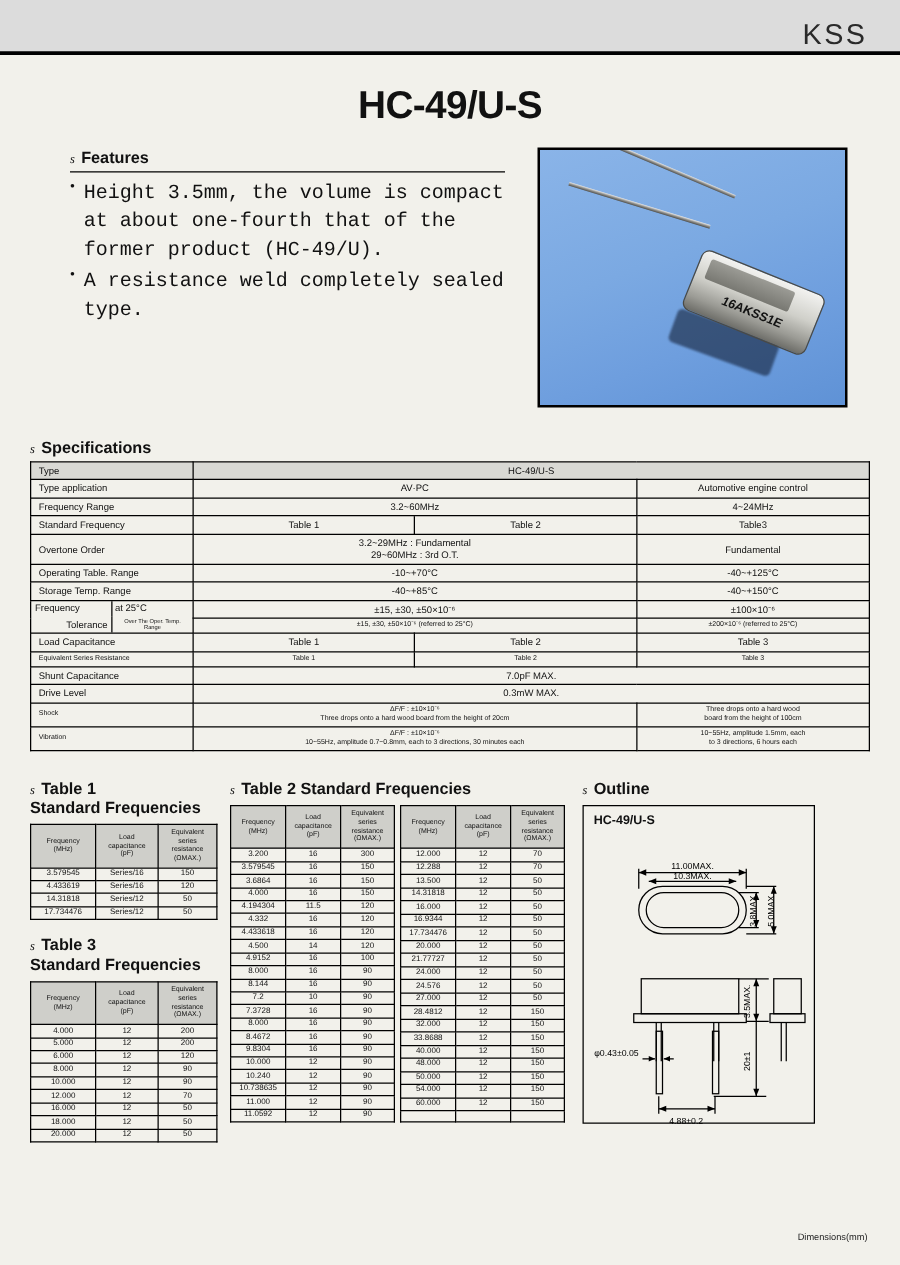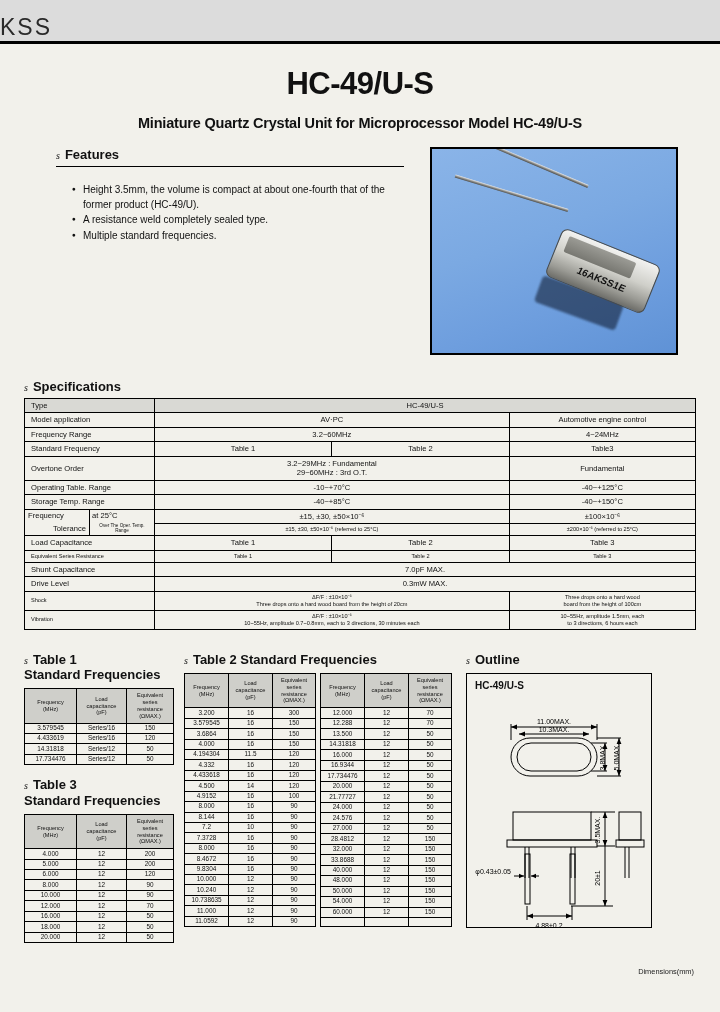--- a/index.html
+++ b/index.html
@@ -16,7 +16,7 @@
   .topband{
     height:44px; background:#dcdcdc;
     border-bottom:3px solid #000;
-    display:flex; align-items:flex-end; 
+    display:flex; align-items:flex-end; justify-content:flex-end;
     padding:0 26px 2px 0;
   }
   .brand{

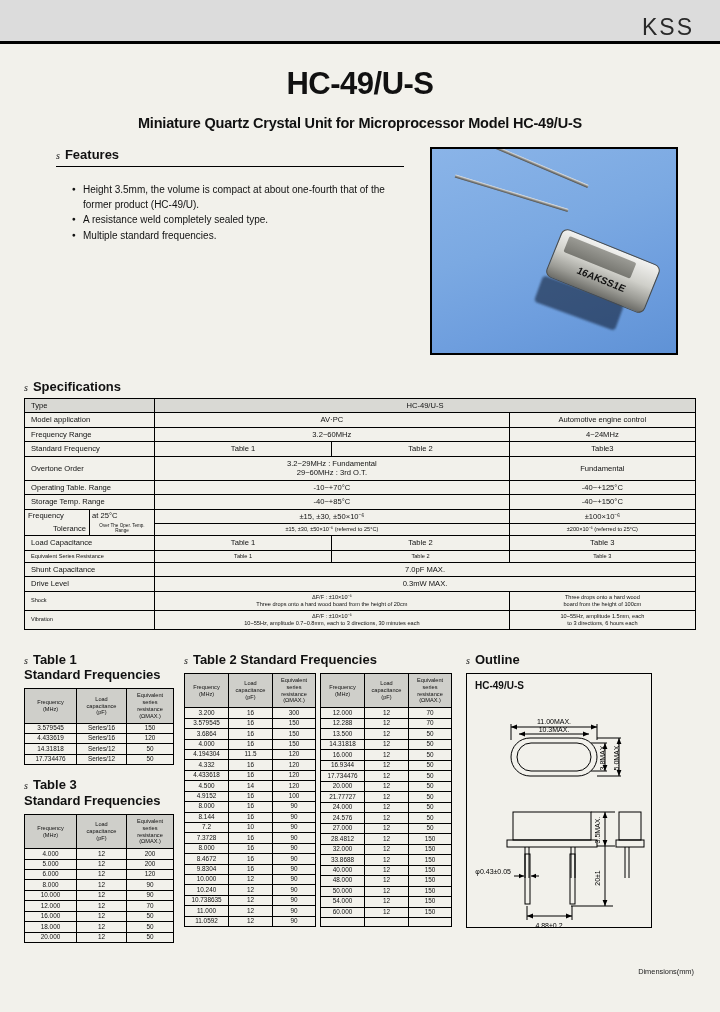--- a/index.html
+++ b/index.html
@@ -150,7 +150,6 @@
 <div class="page">
 
   <h1 class="maintitle">HC-49/U-S</h1>
-  <div class="subtitle">Miniature Quartz Crystal Unit for Microprocessor Model HC-49/U-S</div>
 
   <div class="features-wrap">
     <div class="features-col">

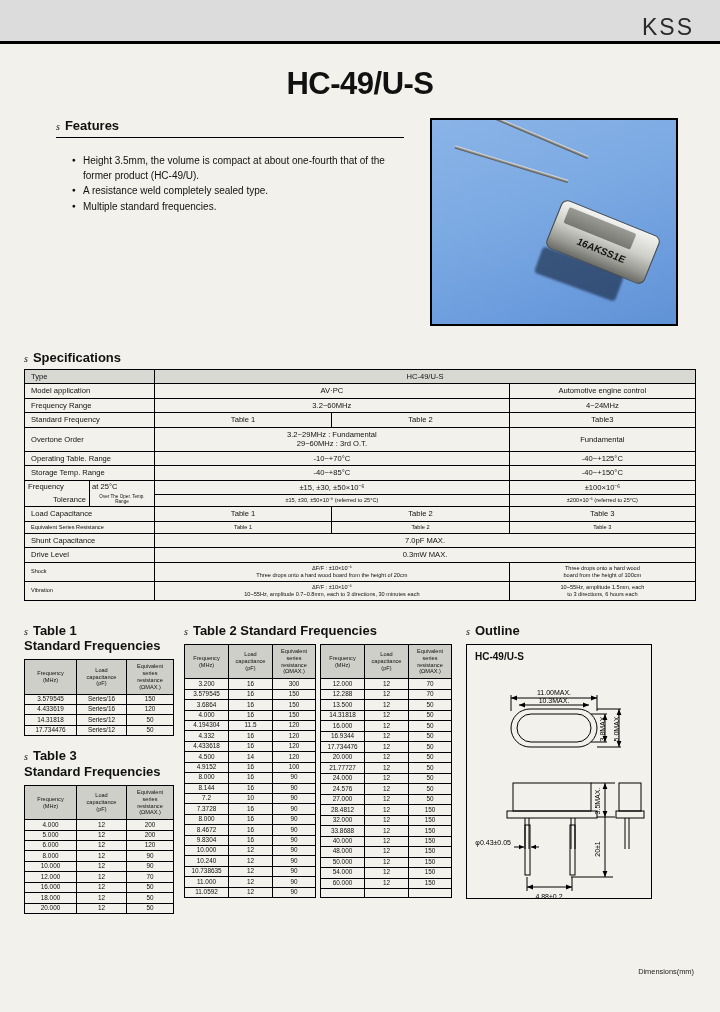--- a/index.html
+++ b/index.html
@@ -49,7 +49,7 @@
   .features-wrap{ margin-top:16px; padding-left:32px; display:flex; }
   .features-col{ width:360px; }
   .feat-rule{ border-top:1px solid #000; margin:2px 0 5px 0; width:348px;}
-  ul.feats{ list-style:none; margin:16px; padding:0; font-size:10px; line-height:1.45; }
+  ul.feats{ list-style:none; margin:0; padding:0; font-size:16px; line-height:1.45;font-family:Liberation Mono, monospace; }
   ul.feats li{ position:relative; padding-left:11px; margin-bottom:1px; }
   ul.feats li:before{
     content:"\25CF"; position:absolute; left:0; top:0; font-size:6.5px; line-height:1.9;

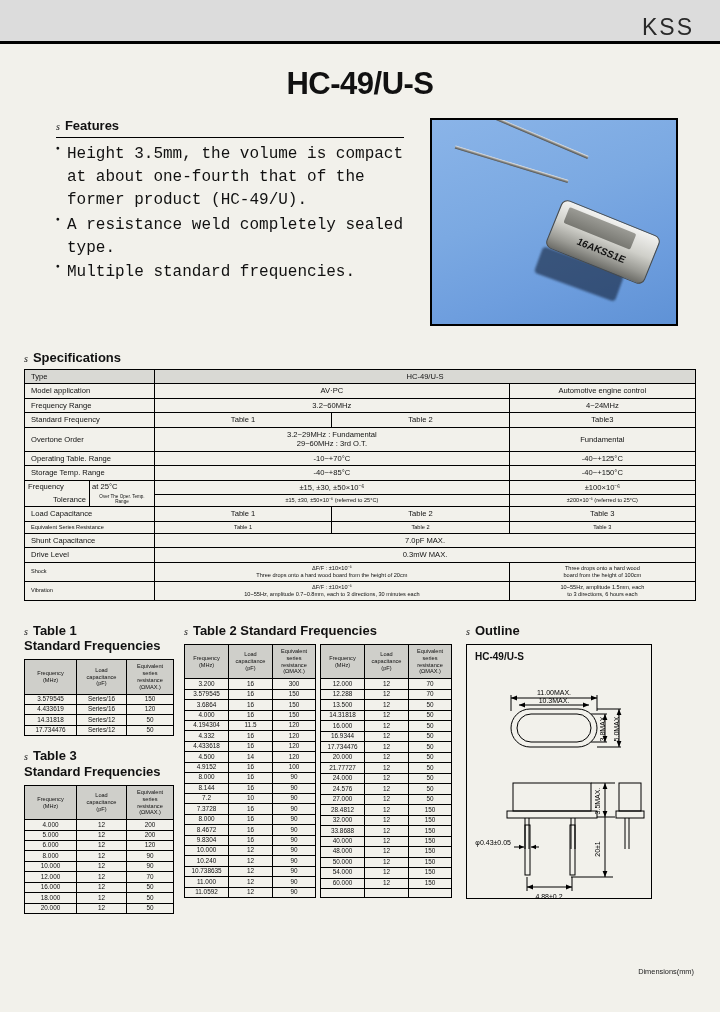--- a/index.html
+++ b/index.html
@@ -161,7 +161,6 @@
       <ul class="feats" id="features-list">
           <li>Height 3.5mm, the volume is compact at about one-fourth that of the former product (HC-49/U).</li>
           <li>A resistance weld completely sealed type.</li>
-          <li>Multiple standard frequencies.</li>
         </ul>
     </div>
 

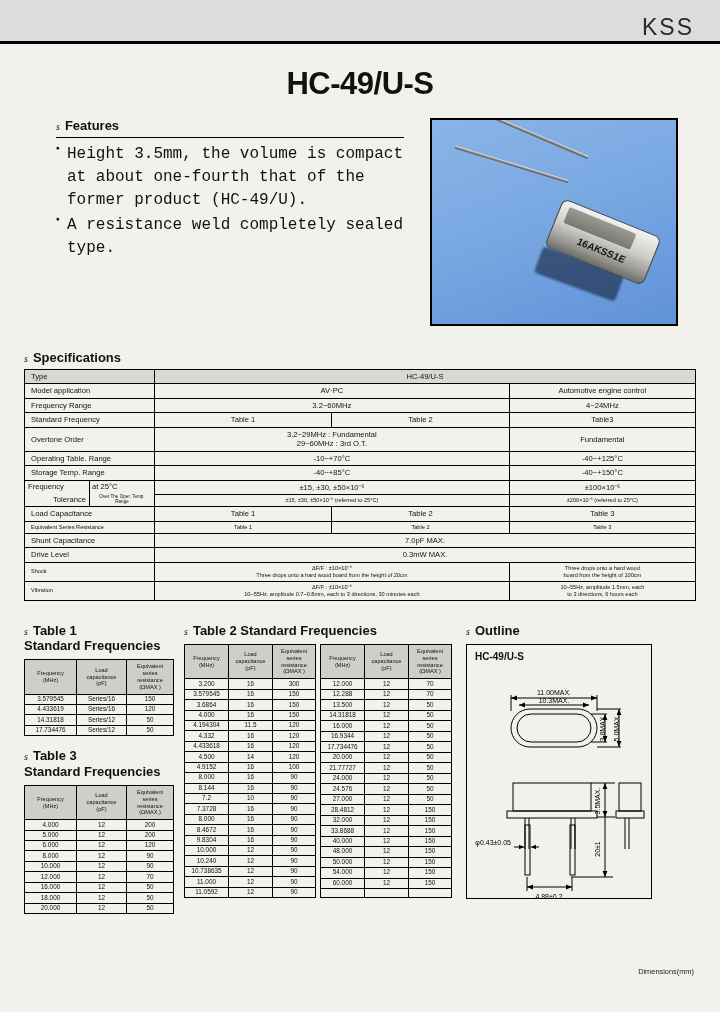--- a/index.html
+++ b/index.html
@@ -187,7 +187,7 @@
             <td colspan="3" class="hd">HC-49/U-S</td>
           </tr>
           <tr>
-            <td class="lbl">Model application</td>
+            <td class="lbl">Type application</td>
             <td colspan="2">AV·PC</td>
             <td colspan="1">Automotive engine control</td>
           </tr>

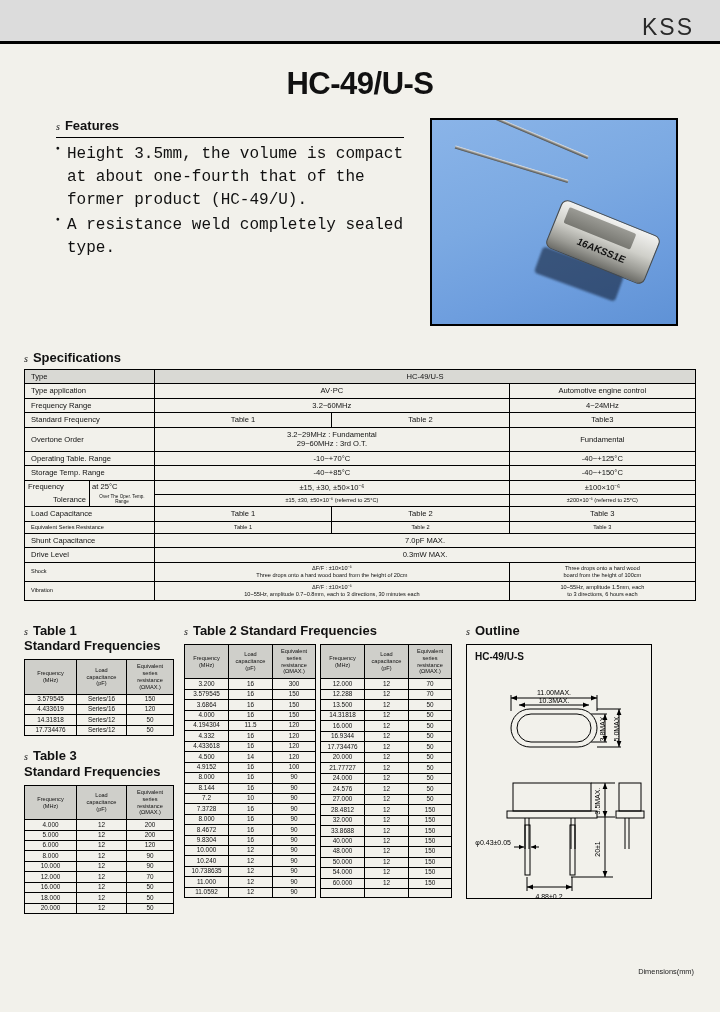--- a/index.html
+++ b/index.html
@@ -137,7 +137,7 @@
   .outline-title{ font-size:10px; font-weight:bold; margin:6px 0 0 8px; }
   .ol-svg{ position:absolute; left:0; top:20px; }
   .footnote{
-    position:absolute; right:26px; bottom:36px; font-size:7.4px; color:#222;
+    position:absolute; right:26px; bottom:18px; font-size:7.4px; color:#222;
   }
 </style>
 </head>

